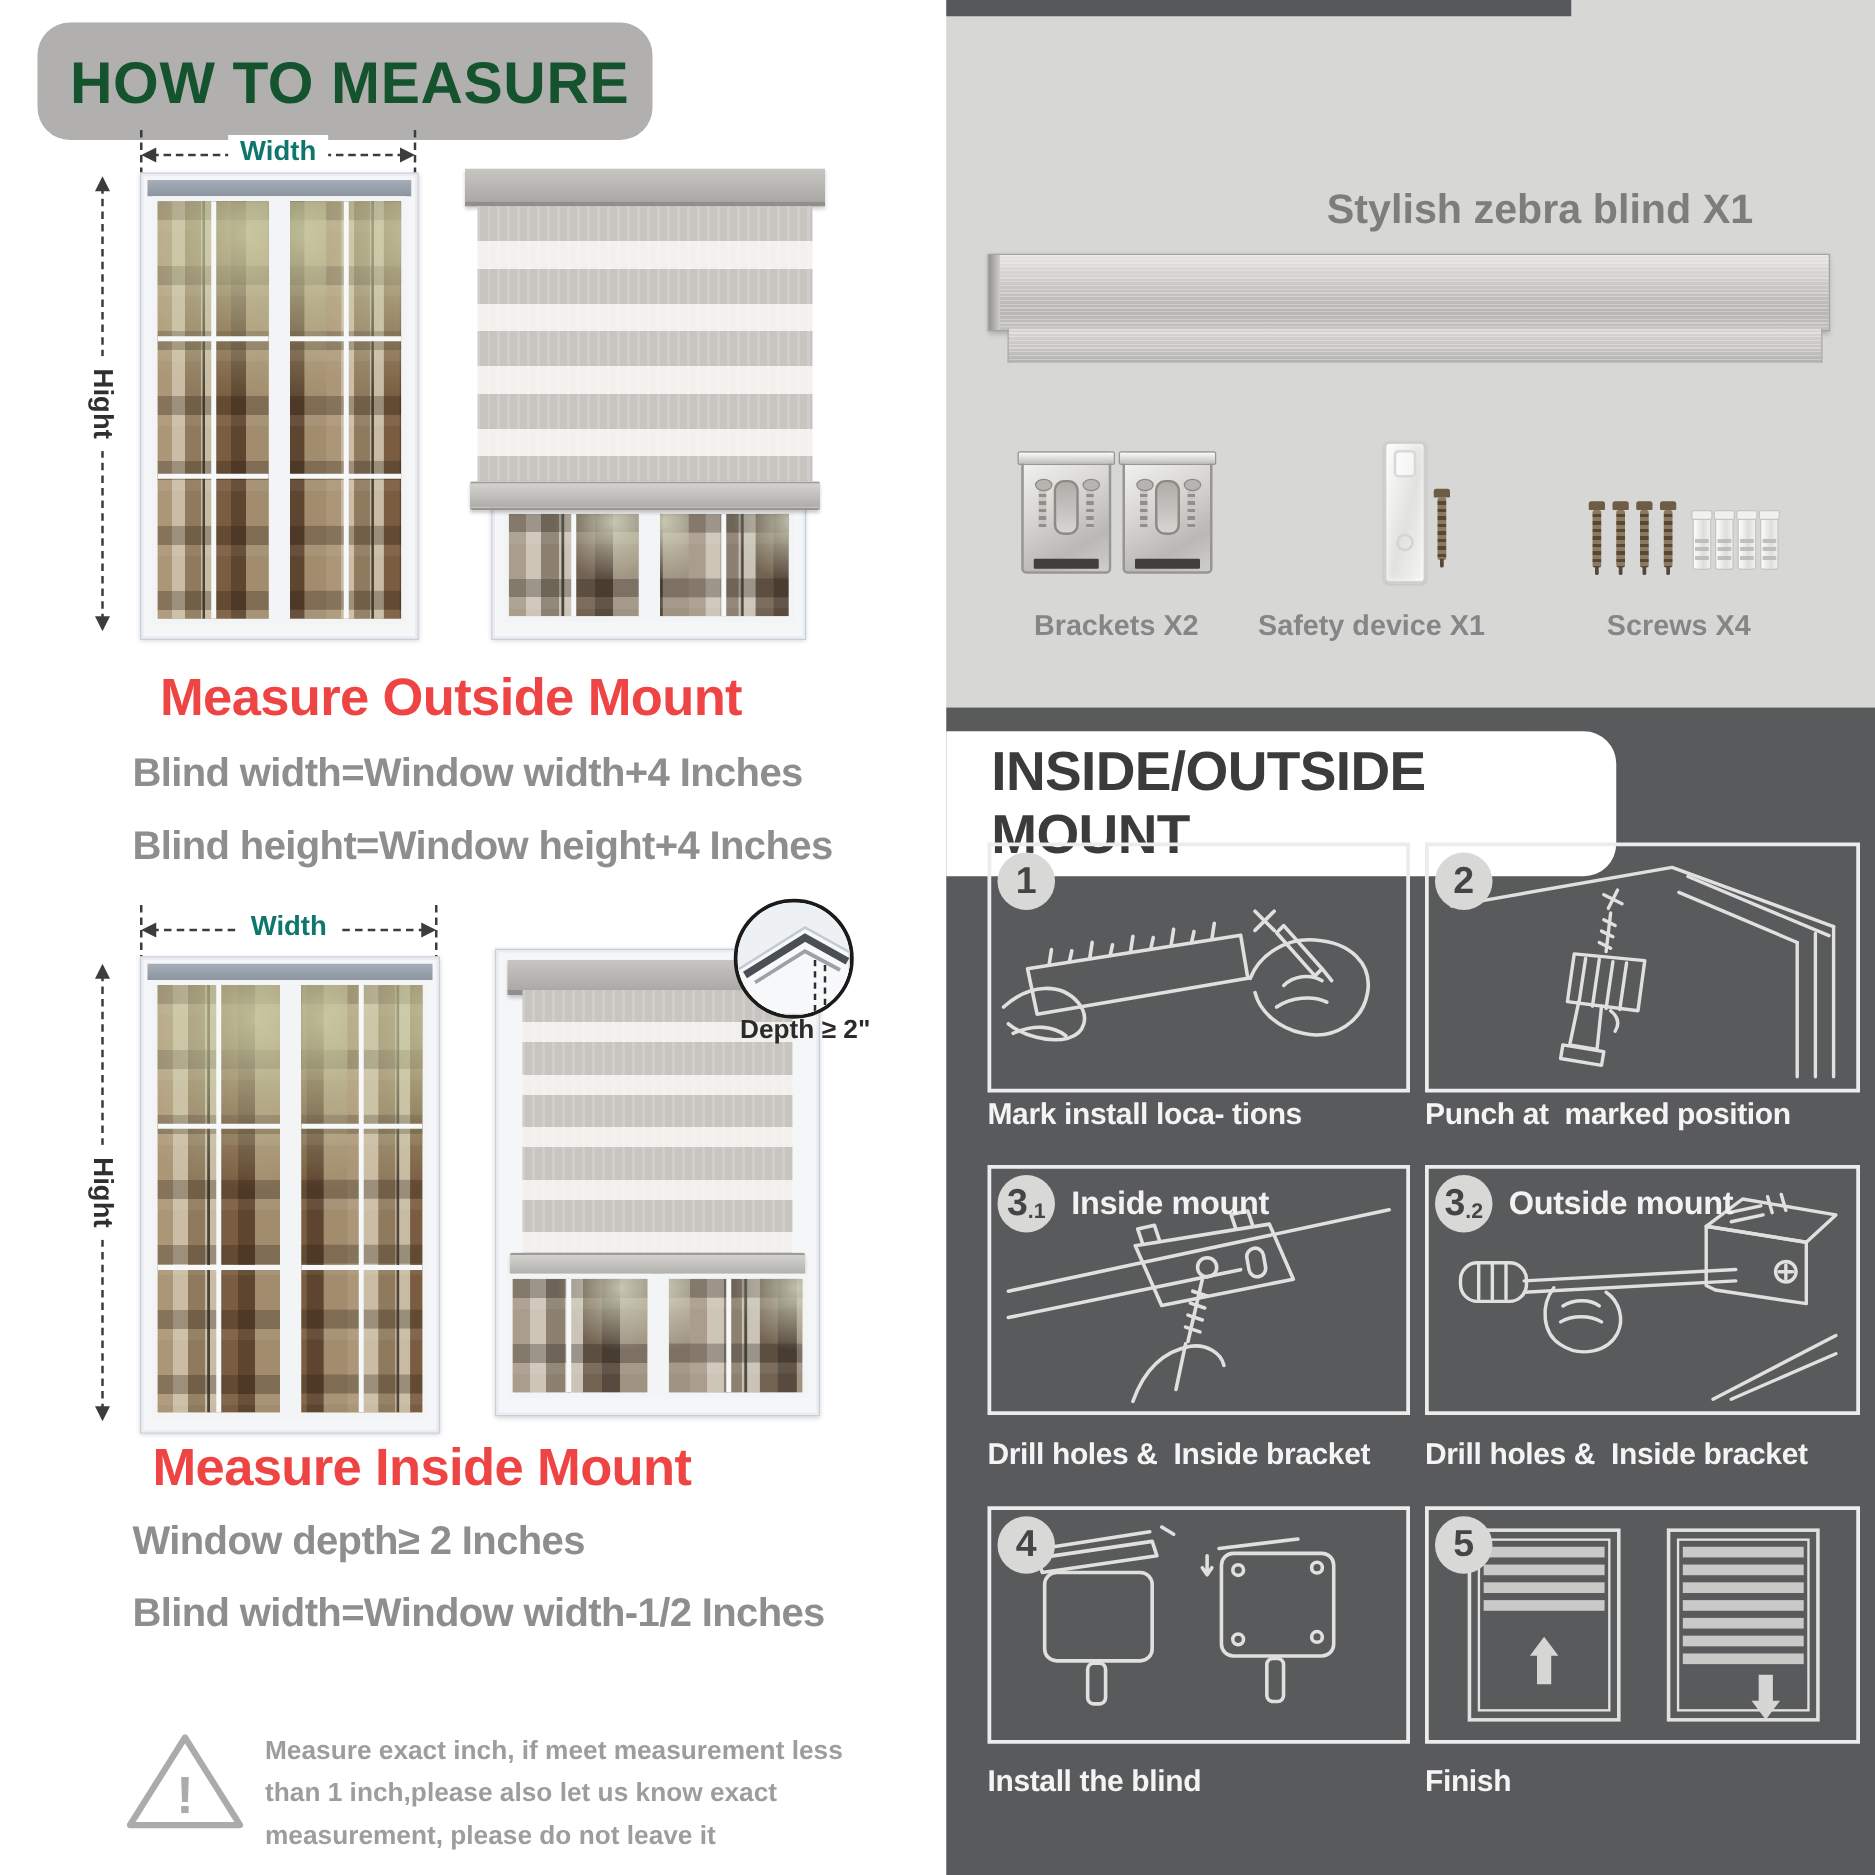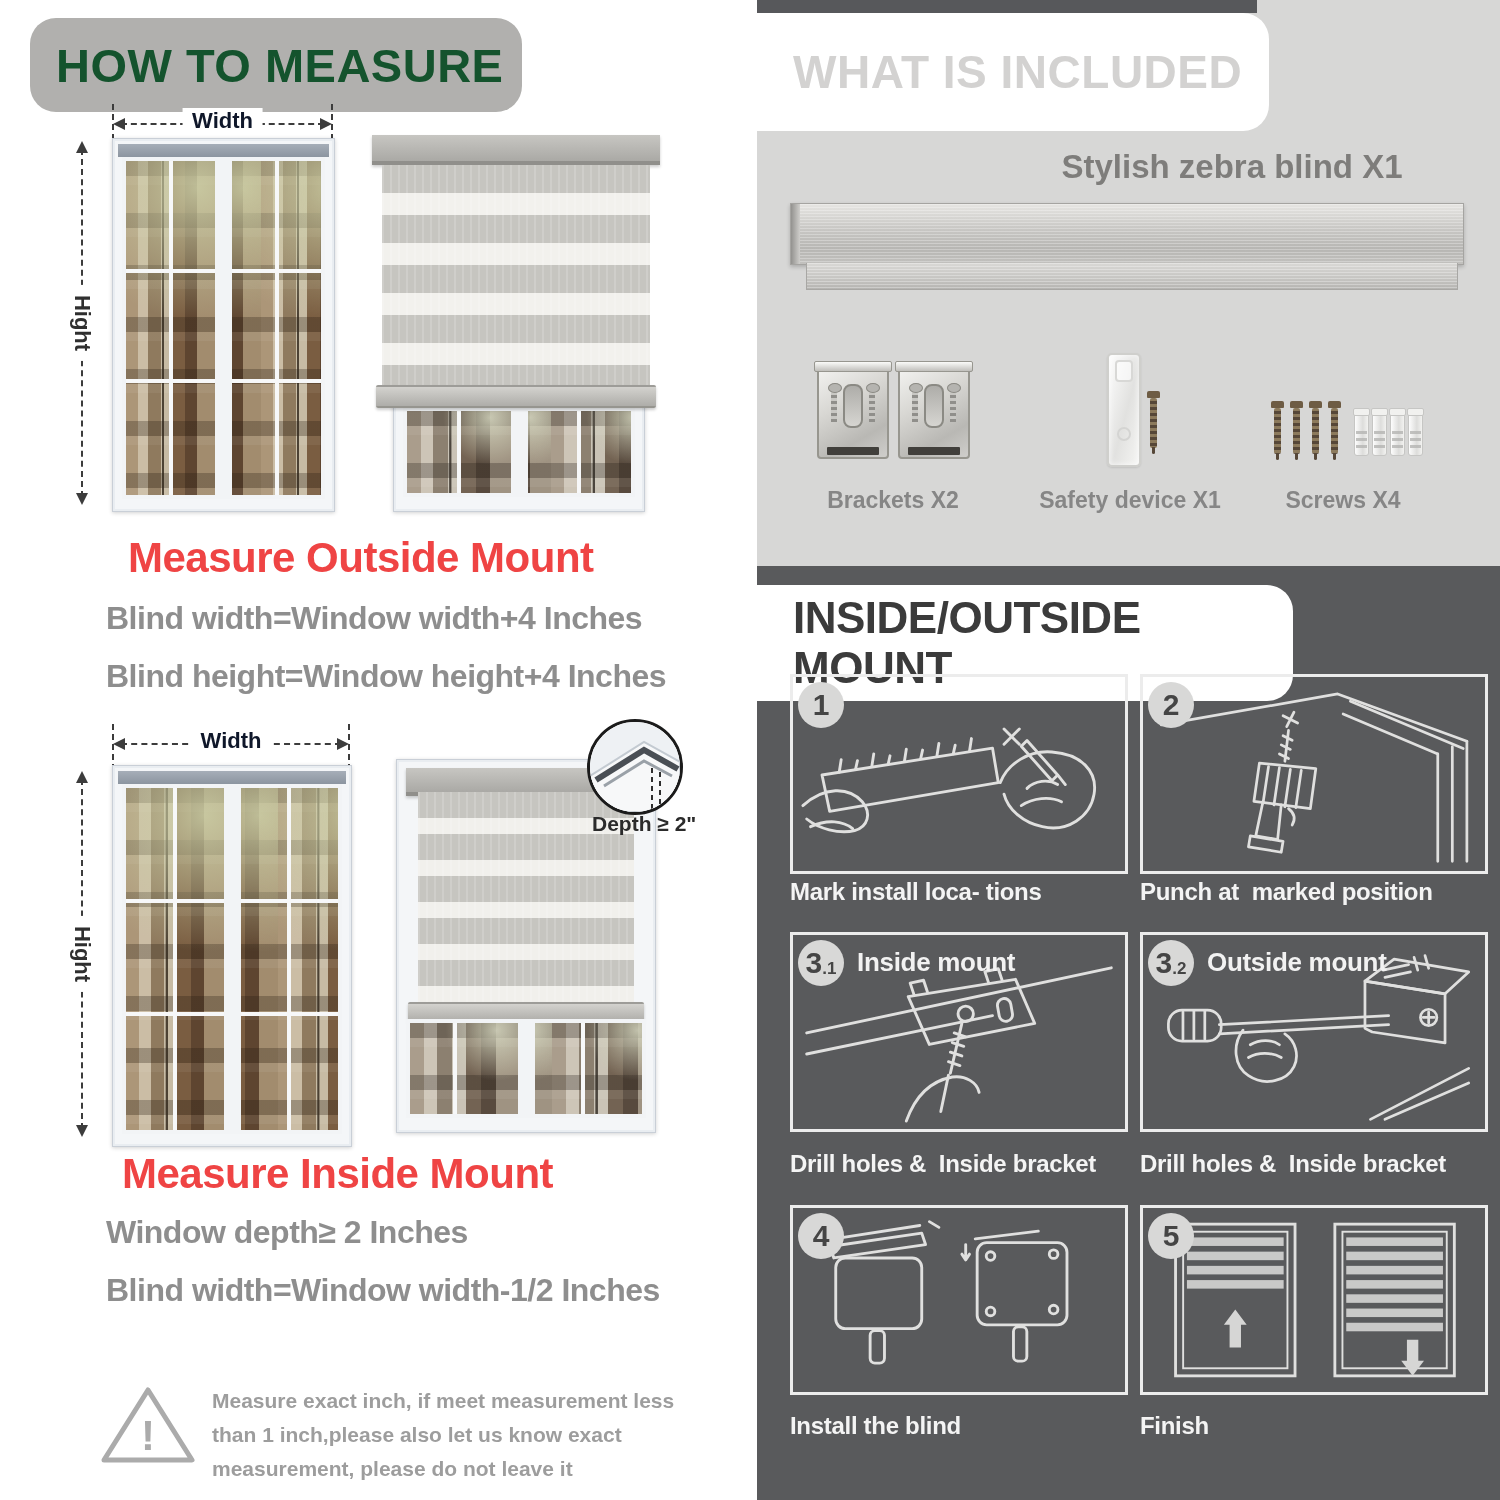--- a/index.html
+++ b/index.html
@@ -256,9 +256,6 @@
 
   <div class="a panel-light"></div>
   <div class="a dark-strip"></div>
-  <div class="a box-included">
-    <span>WHAT IS INCLUDED</span>
-  </div>
 
   <div class="a center-label" style="left:757px;top:148px;width:862px;padding-left:44px;">Stylish zebra blind X1</div>
 

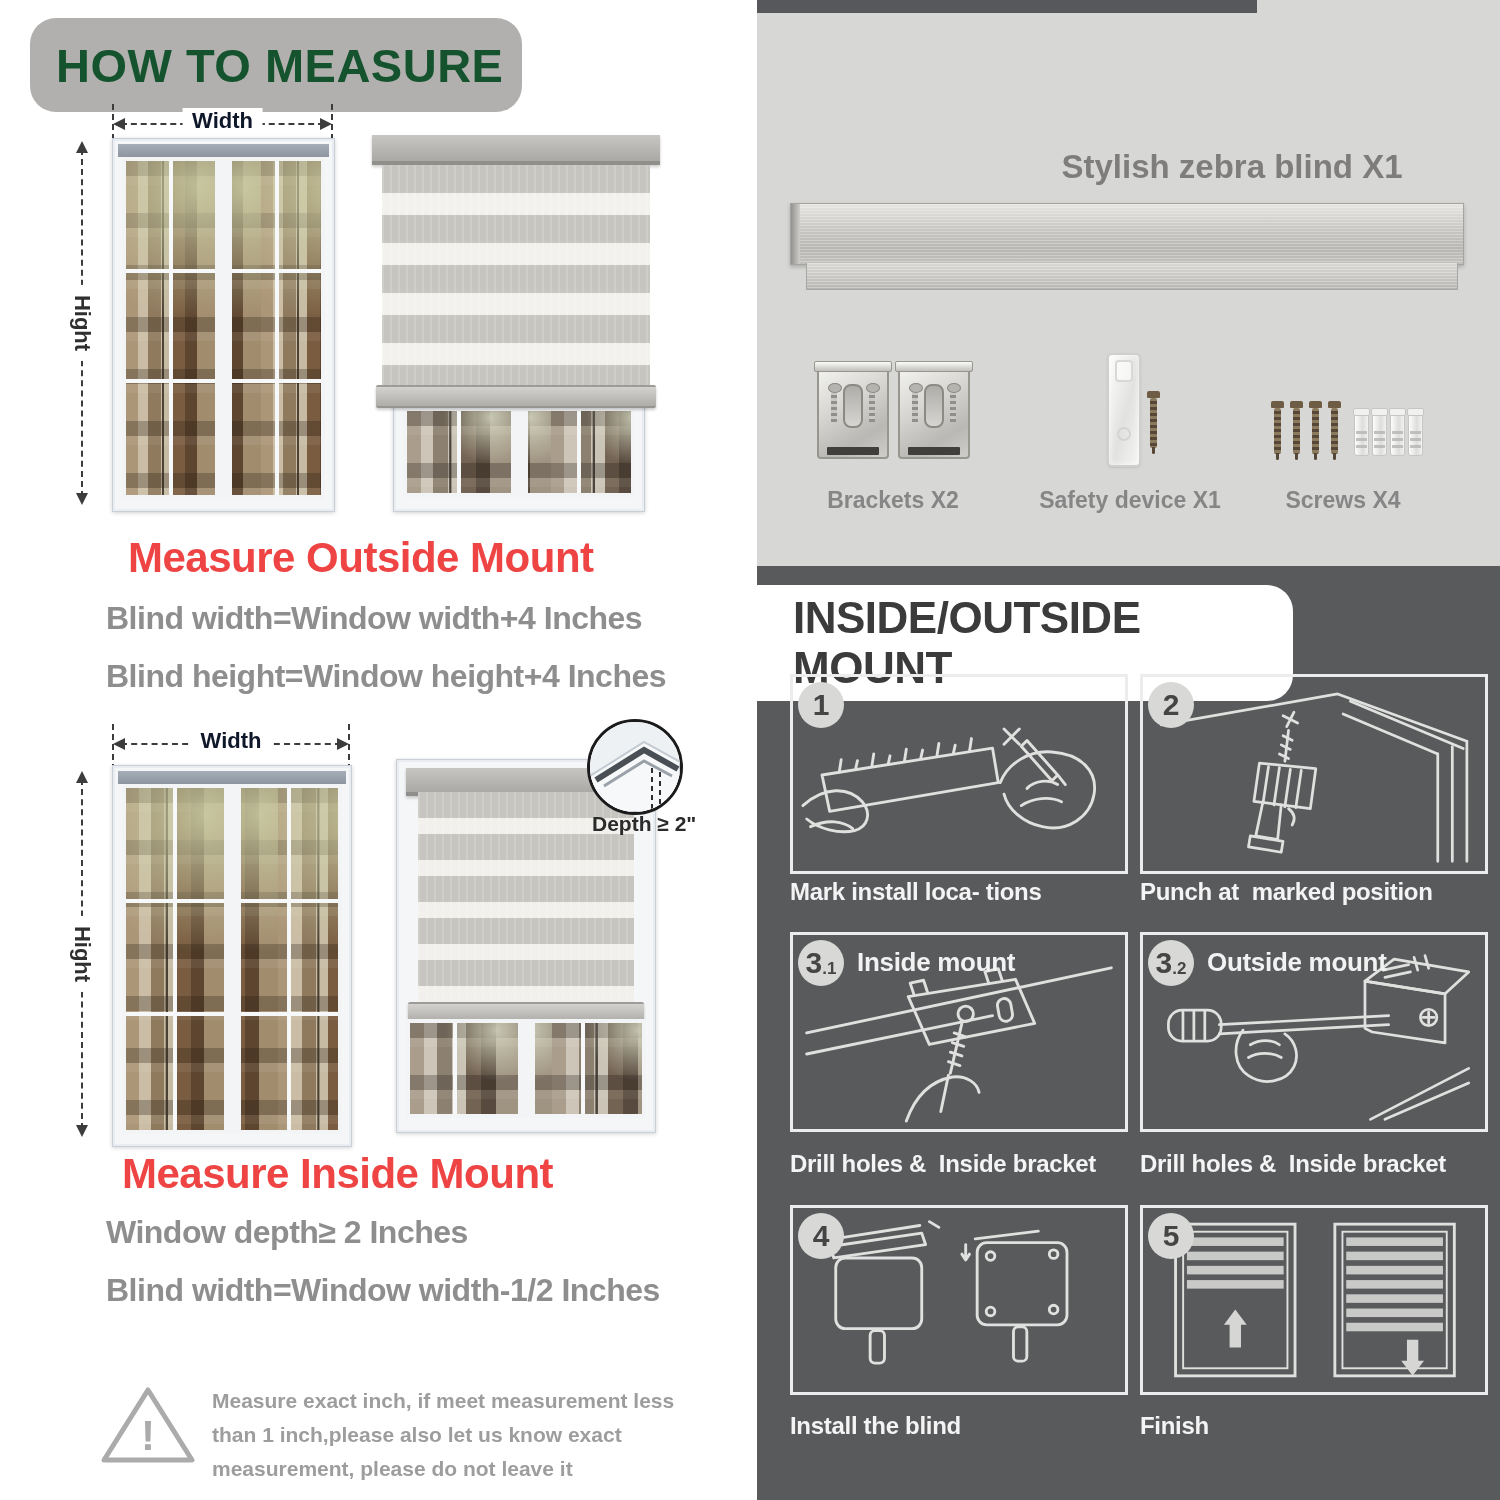--- a/index.html
+++ b/index.html
@@ -62,7 +62,7 @@
   .tri.u{border-left:6px solid transparent;border-right:6px solid transparent;border-bottom:12px solid #3c3c3c;left:10px;top:1px;}
   .tri.d{border-left:6px solid transparent;border-right:6px solid transparent;border-top:12px solid #3c3c3c;left:10px;bottom:1px;}
   .mlabel{position:absolute;left:50%;transform:translateX(-50%);top:4px;background:#fff;padding:0 10px;
-          font-size:22px;color:#0f172a;white-space:nowrap;}
+          font-size:22px;color:#0f766e;white-space:nowrap;}
   .harrow{width:34px;}
   .harrow .dashv{position:absolute;top:9px;bottom:9px;left:15px;border-left:2px dashed #3c3c3c;}
   .vlabel{position:absolute;top:50%;left:3px;transform:translateY(-50%);writing-mode:vertical-rl;

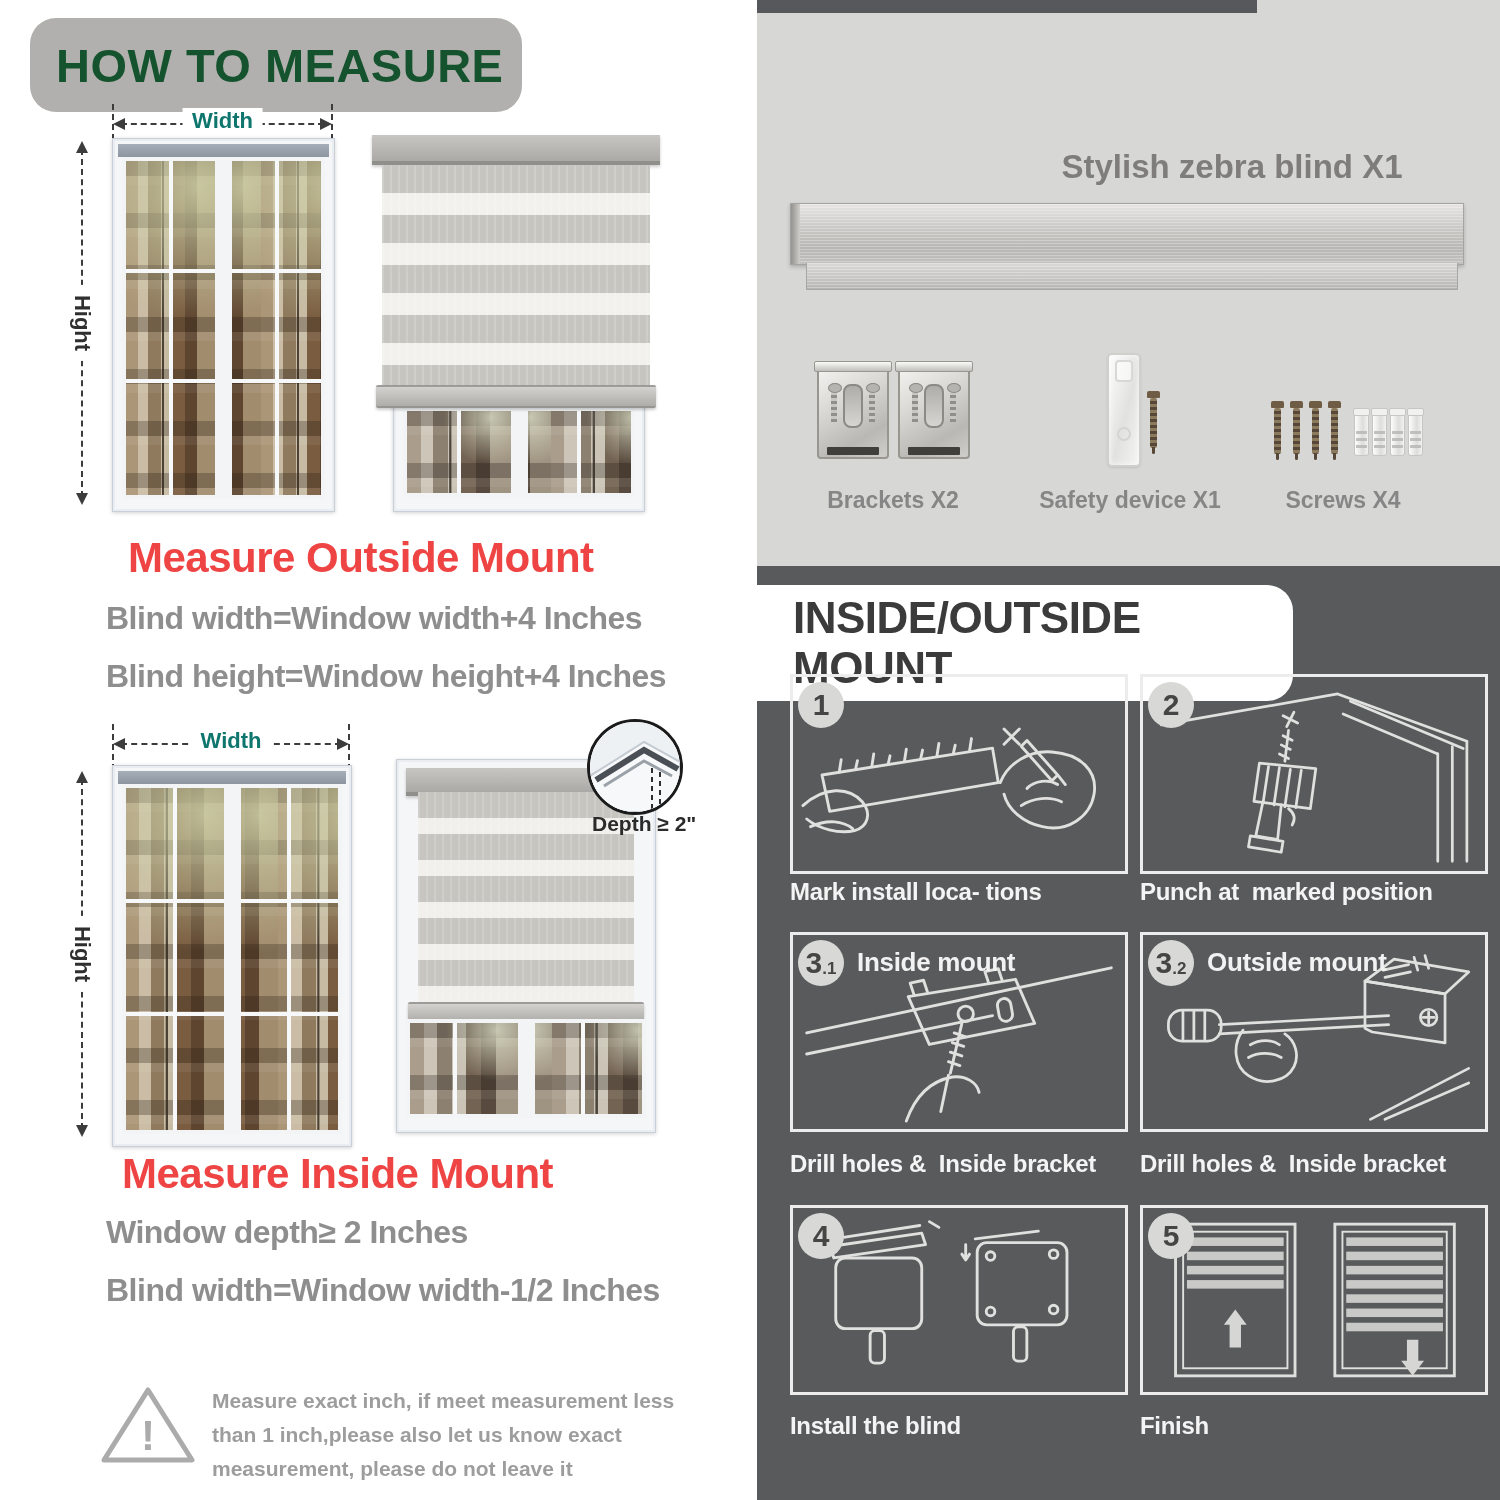--- a/index.html
+++ b/index.html
@@ -276,7 +276,7 @@
 
   <div class="a sdev" style="left:1107px;top:353px;width:30px;height:110px;"></div>
   <div class="a screwv" style="left:1150px;top:398px;height:50px;"></div>
-  <div class="a item-label" style="left:1015px;top:487px;width:230px;">Safety device X1</div>
+  <div class="a item-label" style="left:958px;top:487px;width:230px;text-align:right;">Safety device X1</div>
 
   <div class="a screwv" style="left:1274px;top:408px;height:46px;"></div>
   <div class="a screwv" style="left:1293px;top:408px;height:46px;"></div>

